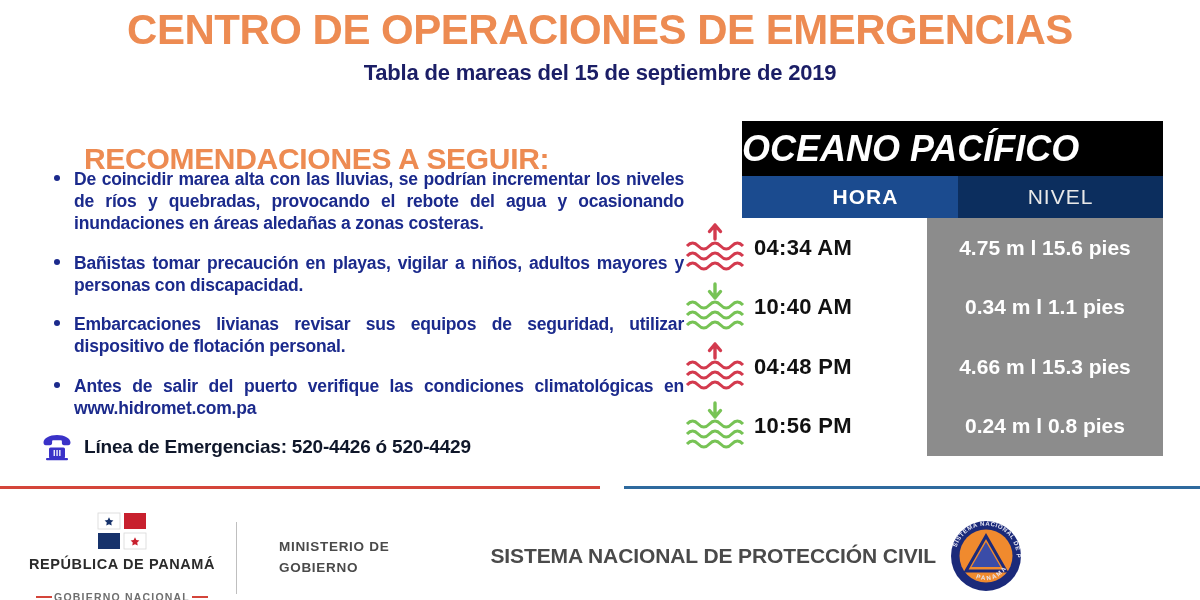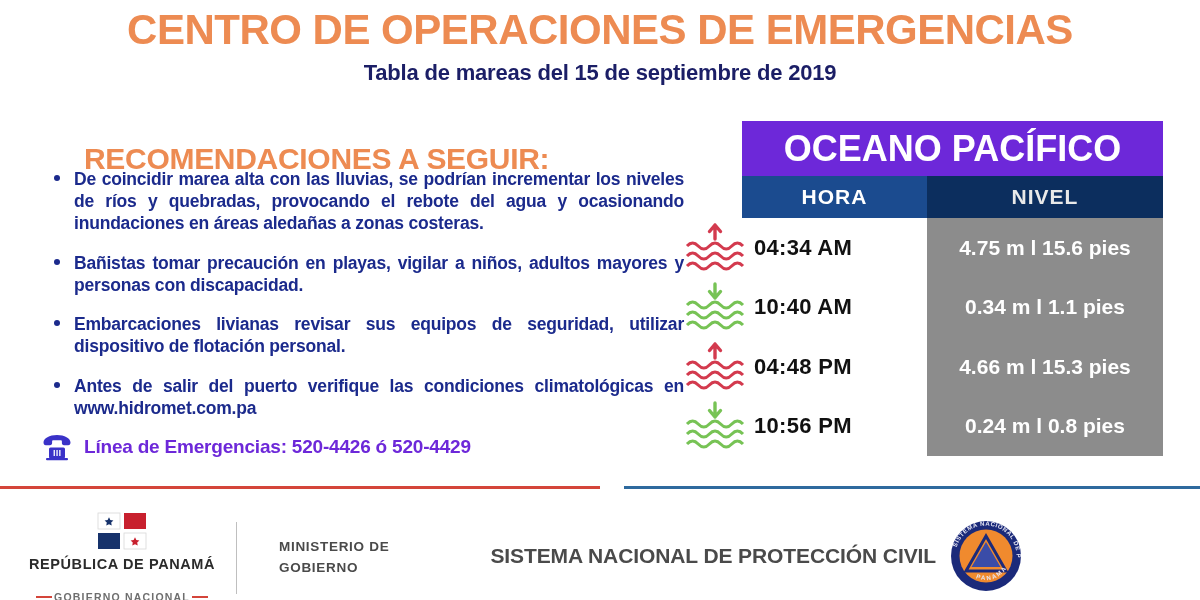--- a/index.html
+++ b/index.html
@@ -76,9 +76,9 @@
     width:421px;
   }
   .tide-band{
-    background:#6d28d9;
+    background:#000000;
     height:55px;
-    display:flex;align-items:center;justify-content:center;
+    display:flex;align-items:center;justify-content:flex-start;font-style:italic;
   }
   .tide-band span{
     color:#ffffff;

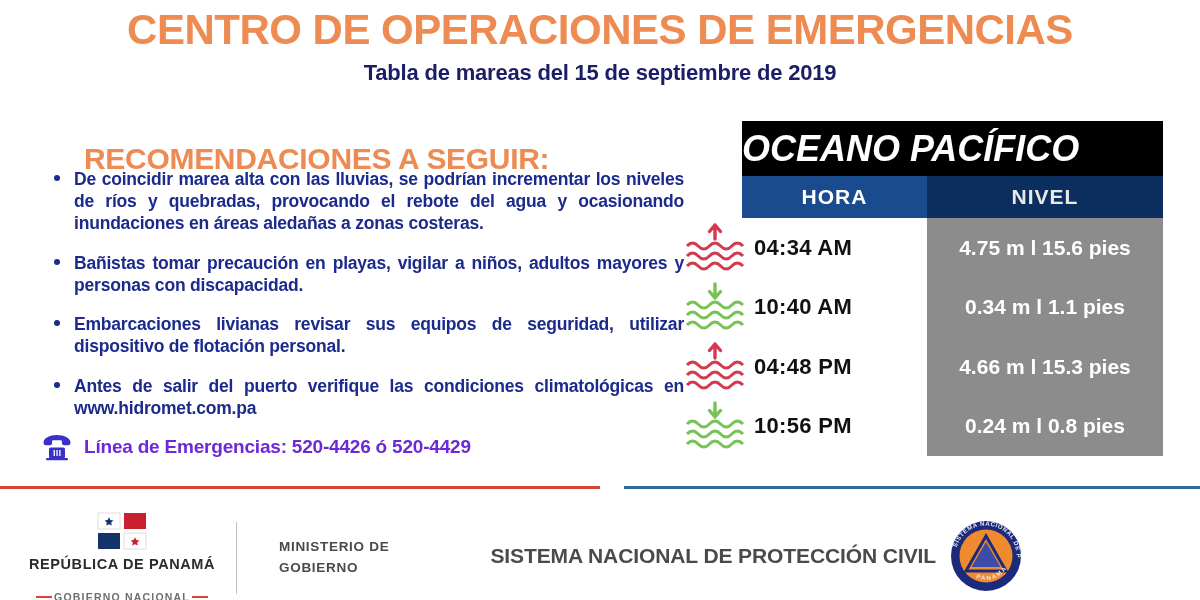--- a/index.html
+++ b/index.html
@@ -90,7 +90,7 @@
   }
   .sub-hora{
     width:185px;background:#1B4B8F;
-    display:flex;align-items:center;justify-content:center;
+    display:flex;align-items:center;justify-content:center;padding-left:31px;
   }
   .sub-hora span{color:#fff;font-size:21px;font-weight:bold;letter-spacing:1px;}
   .sub-nivel{

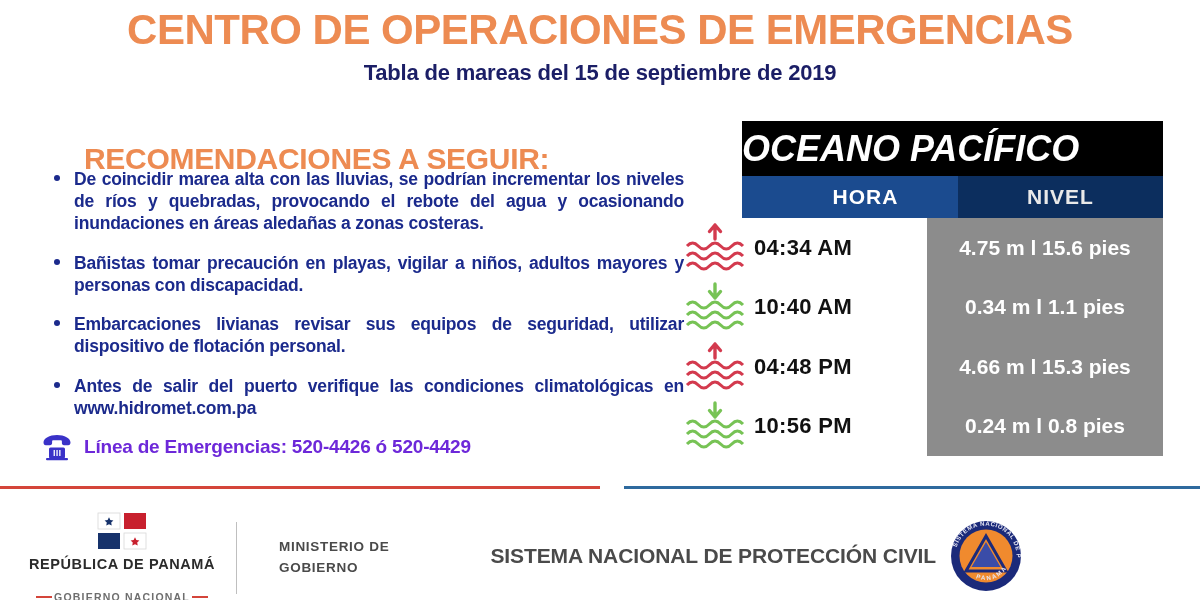--- a/index.html
+++ b/index.html
@@ -97,7 +97,7 @@
     flex:1;background:#0C2E5E;
     display:flex;align-items:center;justify-content:center;
   }
-  .sub-nivel span{color:#E9E9E9;font-size:21px;font-weight:bold;letter-spacing:1px;}
+  .sub-nivel span{color:#E9E9E9;font-size:21px;font-weight:normal;letter-spacing:1px;}
 
   .tide-rows{position:relative;}
   .nivel-bg{

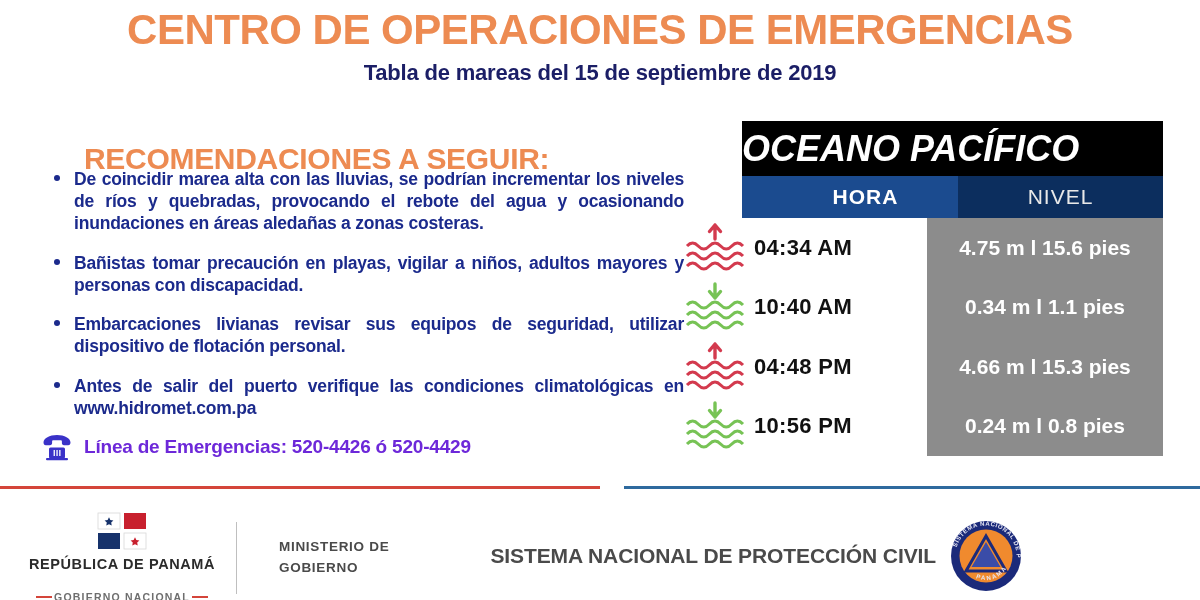--- a/index.html
+++ b/index.html
@@ -65,7 +65,7 @@
     width:34px;height:30px;display:block;
   }
   .emg-text{
-    color:#6d28d9;
+    color:#0f172a;
     font-size:19px;font-weight:600;
     letter-spacing:-0.2px;
   }

